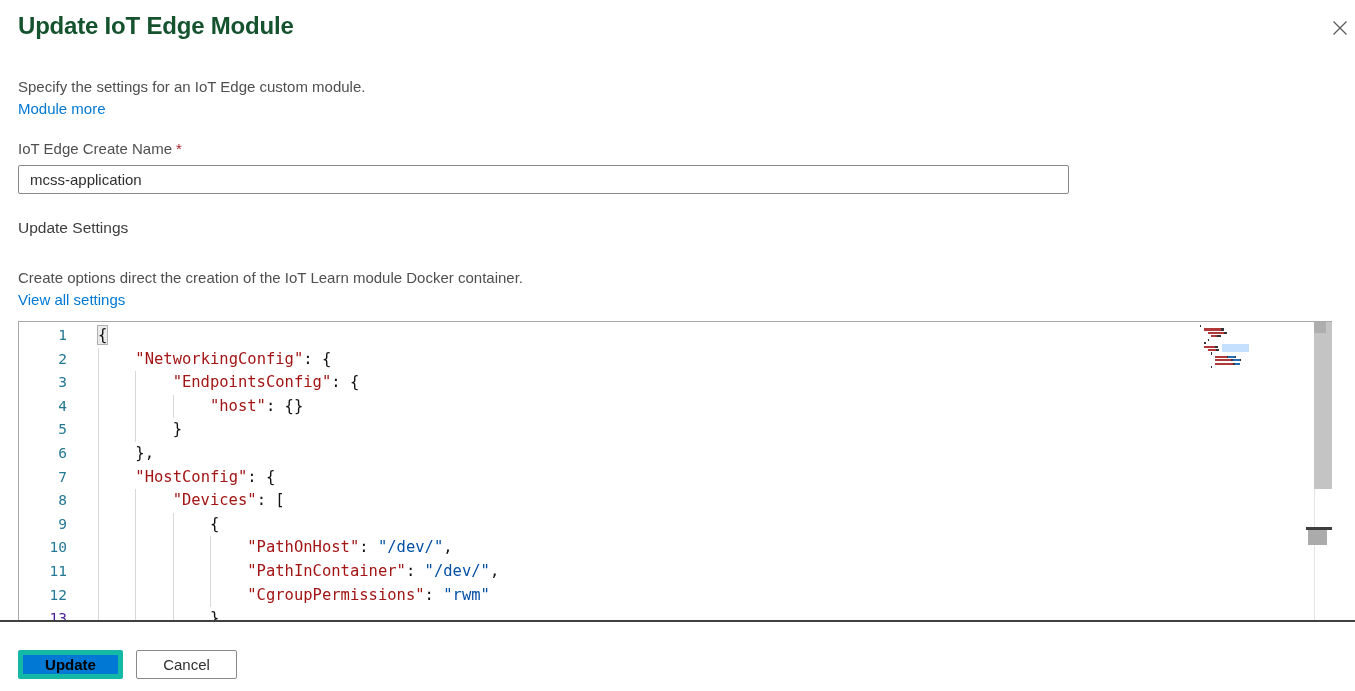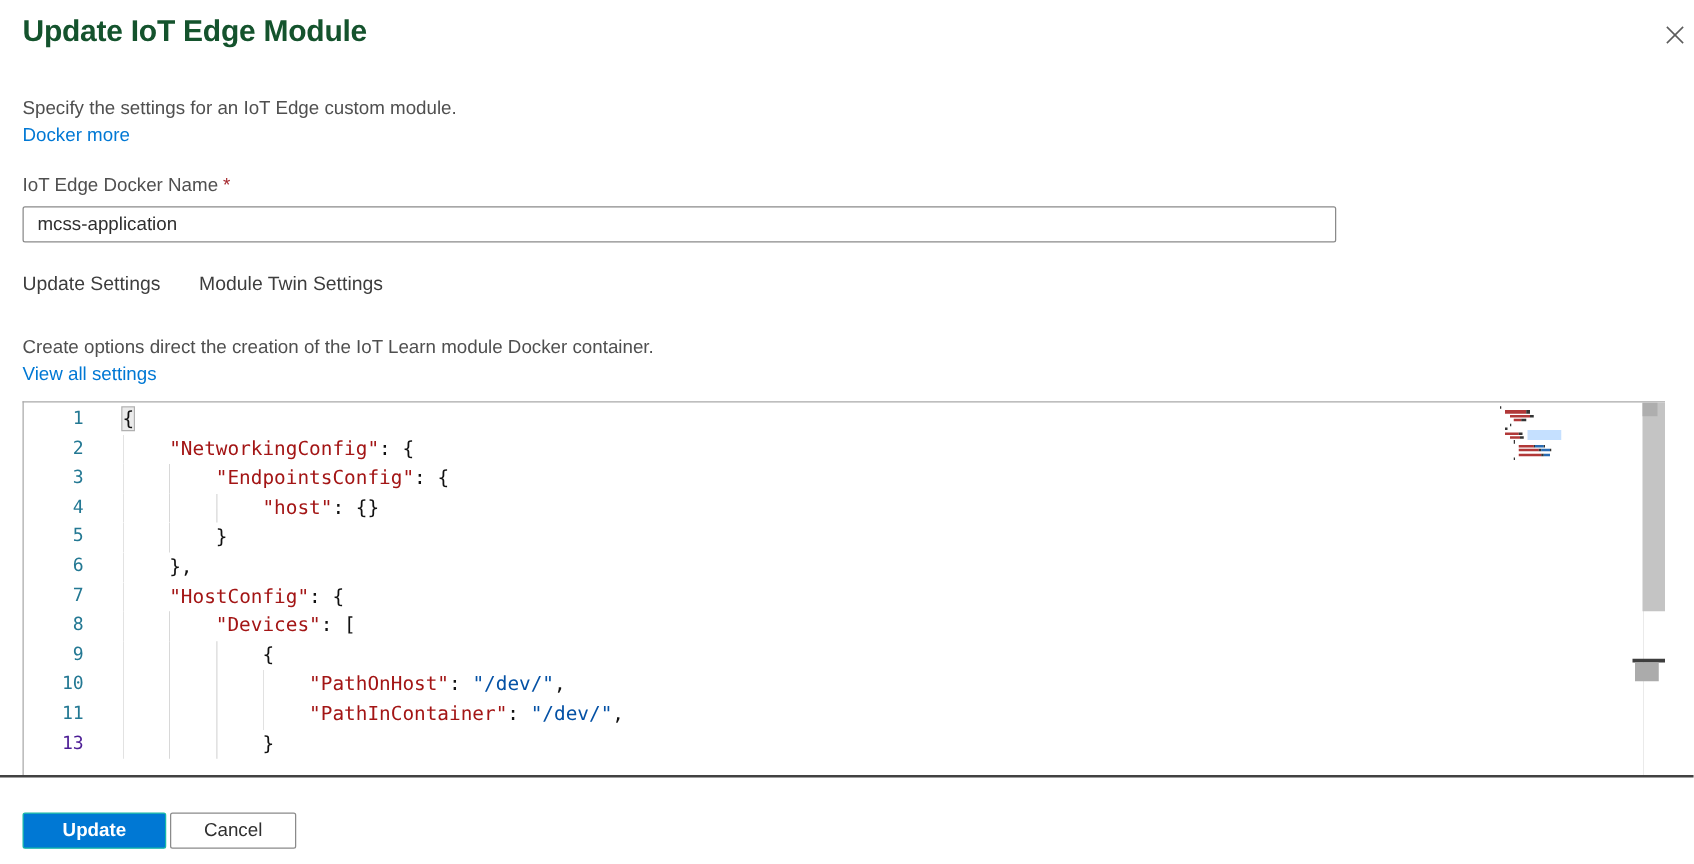--- a/index.html
+++ b/index.html
@@ -83,7 +83,7 @@
 </button>
 
 <div class="abs dlg-desc">Specify the settings for an IoT Edge custom module.</div>
-<a class="abs link learn-more">Docker more</a>
+<a class="abs link learn-more">Module more</a>
 
 <div class="abs field-label">
   <span>IoT Edge Docker Name</span><span class="req">*</span>

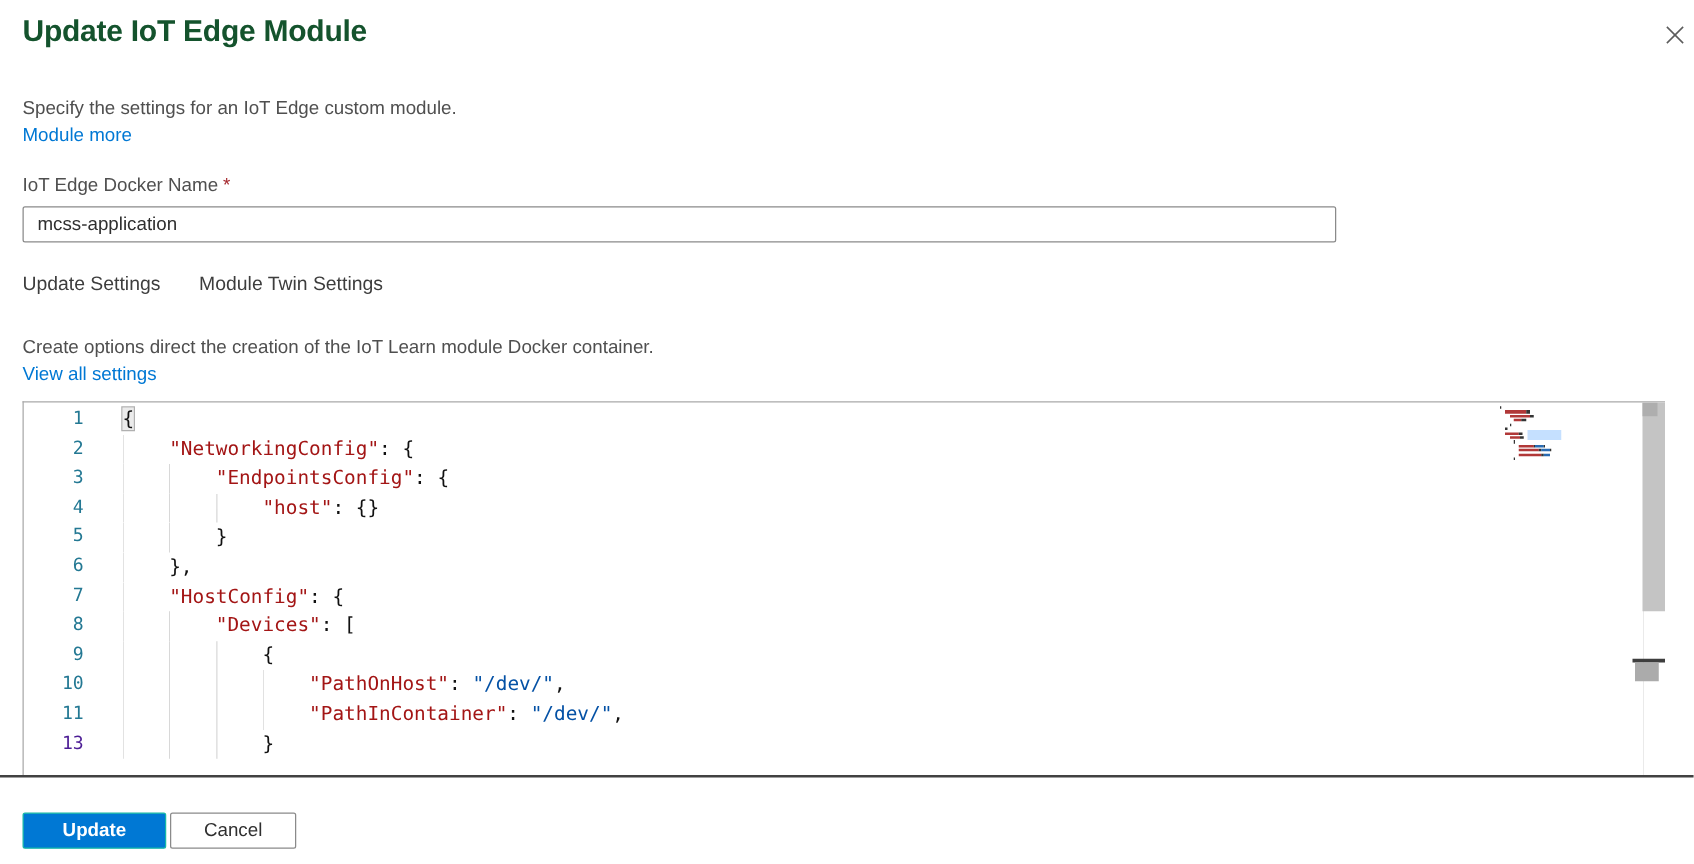--- a/index.html
+++ b/index.html
@@ -86,7 +86,7 @@
 <a class="abs link learn-more">Module more</a>
 
 <div class="abs field-label">
-  <span>IoT Edge Docker Name</span><span class="req">*</span>
+  <span>IoT Edge Create Name</span><span class="req">*</span>
 </div>
 <input class="abs name-input" value="mcss-application" style="">
 

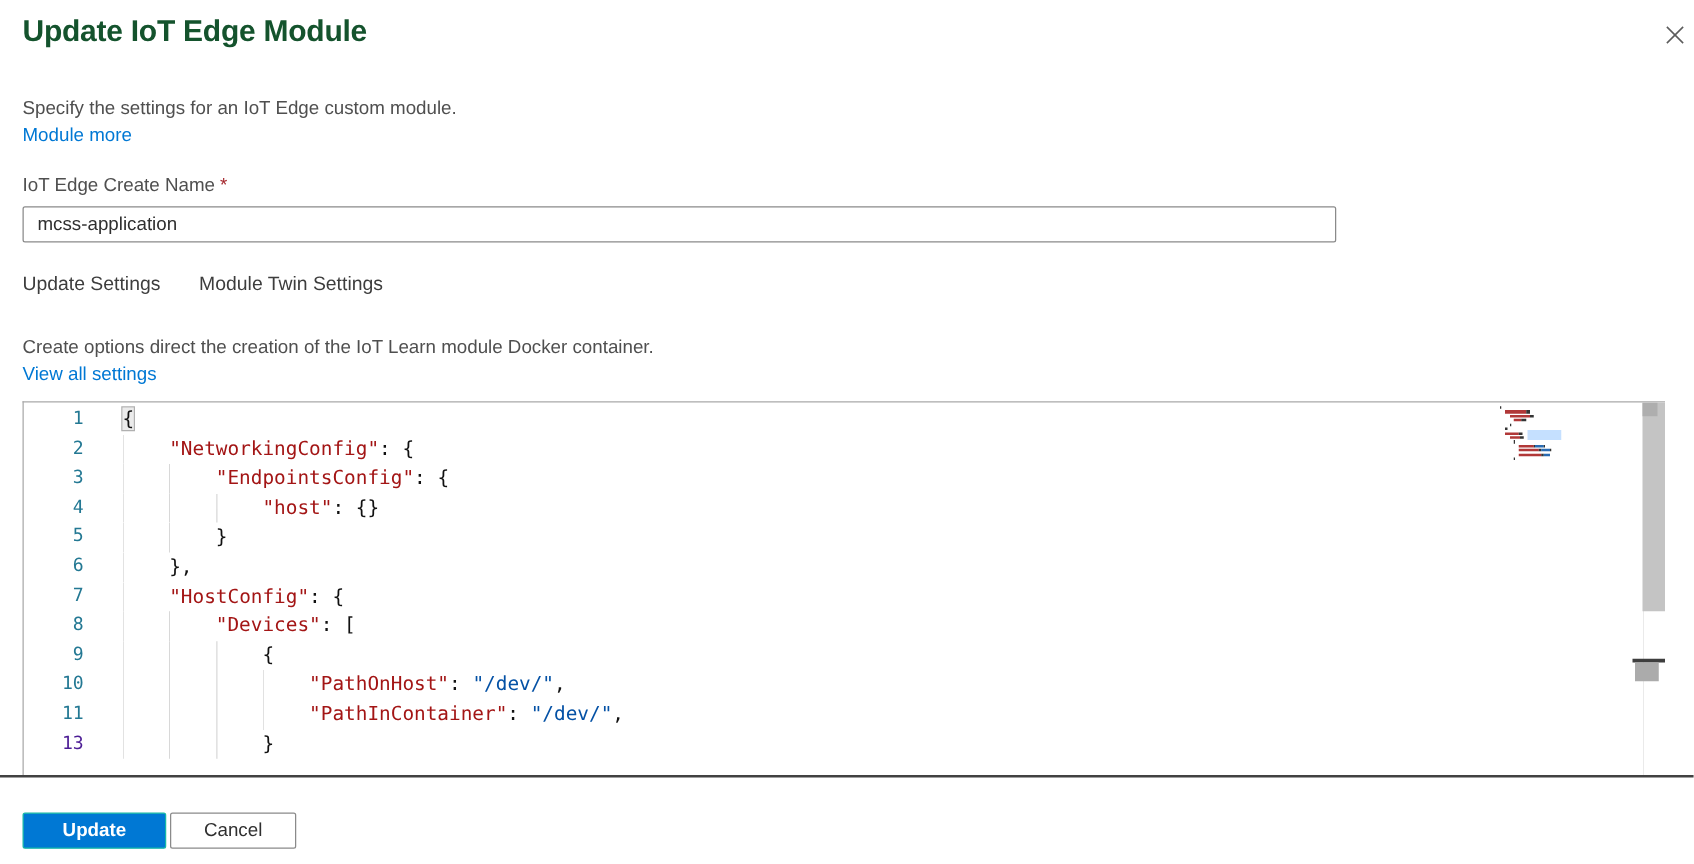--- a/index.html
+++ b/index.html
@@ -92,7 +92,6 @@
 
 <div class="abs tabs">
   <div class="tab">Update Settings</div>
-  <div class="tab">Module Twin Settings</div>
 </div>
 
 <div class="abs section-desc">Create options direct the creation of the IoT Learn module Docker container.</div>

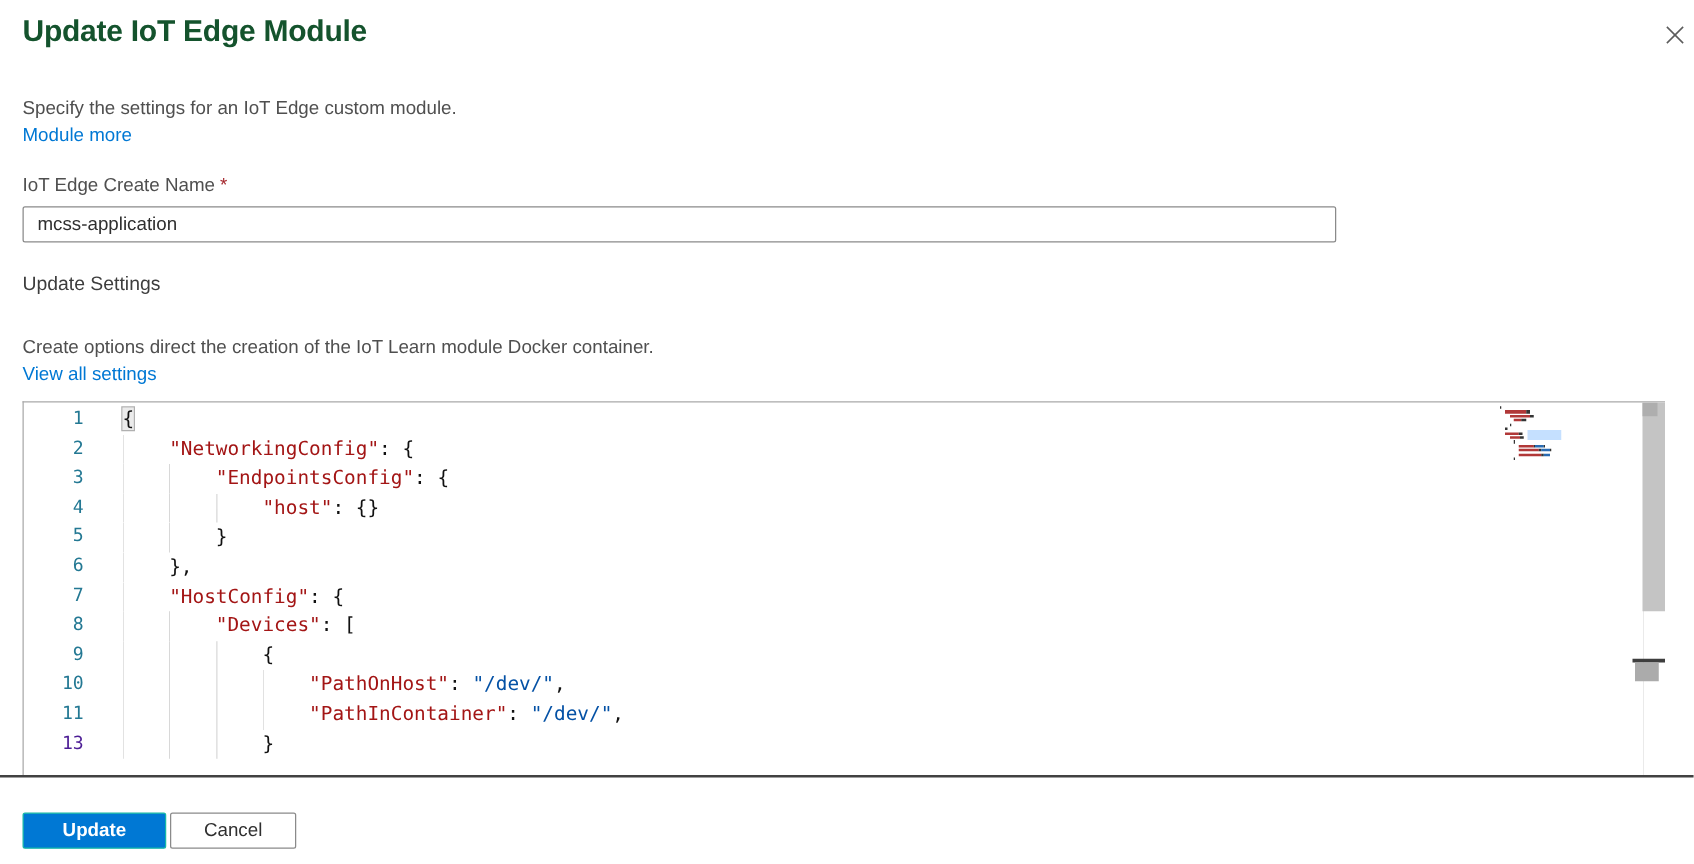--- a/index.html
+++ b/index.html
@@ -110,6 +110,7 @@
       <div class="row"><div class="ln" style="color: rgb(35, 120, 147);">9</div><div class="code"><span class="iu"></span><span class="iu"></span><span class="iu"></span><span style="color: rgb(17, 17, 17);">{</span></div></div>
       <div class="row"><div class="ln" style="color: rgb(35, 120, 147);">10</div><div class="code"><span class="iu"></span><span class="iu"></span><span class="iu"></span><span class="iu"></span><span style="color: rgb(163, 21, 21);">"PathOnHost"</span><span style="color: rgb(17, 17, 17);">: </span><span style="color: rgb(4, 81, 165);">"/dev/"</span><span style="color: rgb(17, 17, 17);">,</span></div></div>
       <div class="row"><div class="ln" style="color: rgb(35, 120, 147);">11</div><div class="code"><span class="iu"></span><span class="iu"></span><span class="iu"></span><span class="iu"></span><span style="color: rgb(163, 21, 21);">"PathInContainer"</span><span style="color: rgb(17, 17, 17);">: </span><span style="color: rgb(4, 81, 165);">"/dev/"</span><span style="color: rgb(17, 17, 17);">,</span></div></div>
+      <div class="row"><div class="ln" style="color: rgb(35, 120, 147);">12</div><div class="code"><span class="iu"></span><span class="iu"></span><span class="iu"></span><span class="iu"></span><span style="color: rgb(163, 21, 21);">"CgroupPermissions"</span><span style="color: rgb(17, 17, 17);">: </span><span style="color: rgb(4, 81, 165);">"rwm"</span></div></div>
       <div class="row"><div class="ln" style="color: #4c1d95;">13</div><div class="code"><span class="iu"></span><span class="iu"></span><span class="iu"></span><span style="color: rgb(17, 17, 17);">}</span></div></div>
     </div>
   <div class="minimap">

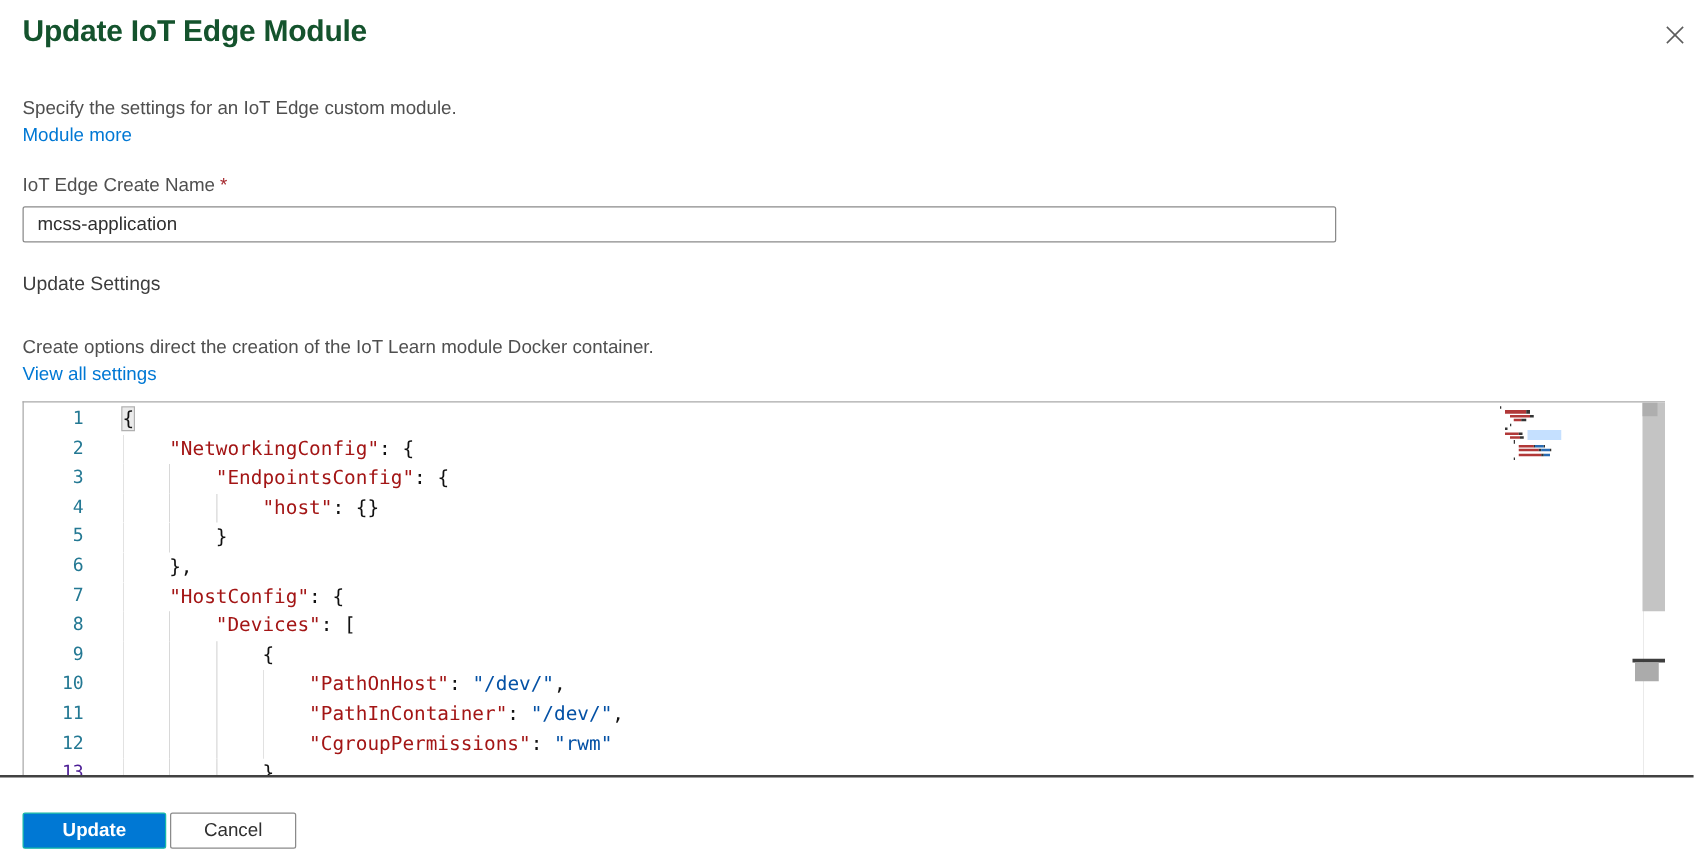--- a/index.html
+++ b/index.html
@@ -68,7 +68,7 @@
   
   .footer-divider { left:0; top:620px; width:1355px; height:2px; background:#414141; }
   .btn { top:650px; height:29px; border-radius:2px; font-size:15px; font-family:"Liberation Sans", sans-serif; cursor:pointer; }
-  .btn-update { left:18px;  width:115px; background:#0078d4; border:1px solid #14b8a6; color:#ffffff; font-weight:700; }
+  .btn-update { left:18px;  width:105px; background:#0078d4; border:5px solid #14b8a6; color:#000000; font-weight:700; }
   .btn-cancel { left:136px; width:101px; background:#fff; border:1px solid #8a8a8a; color:#2f2f2f; }
 </style>
 </head>

